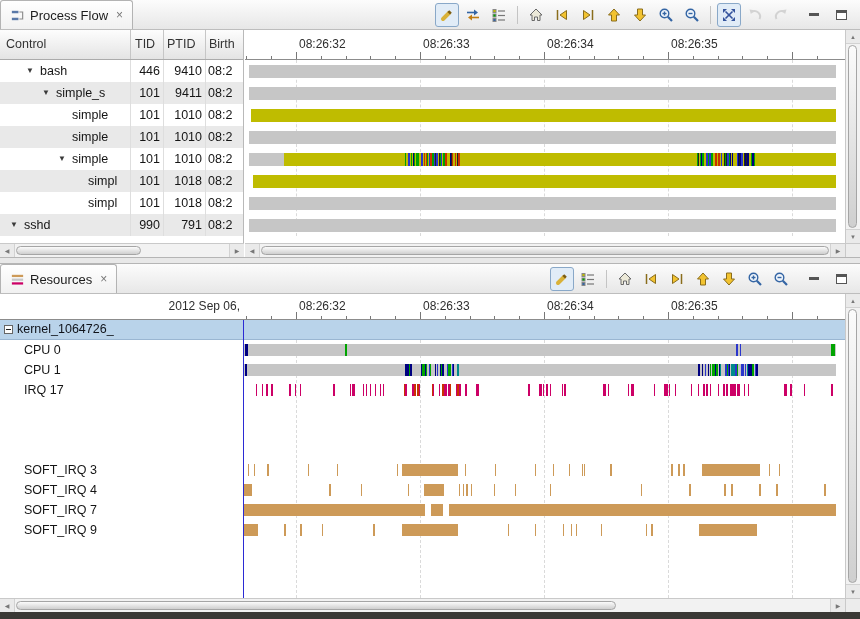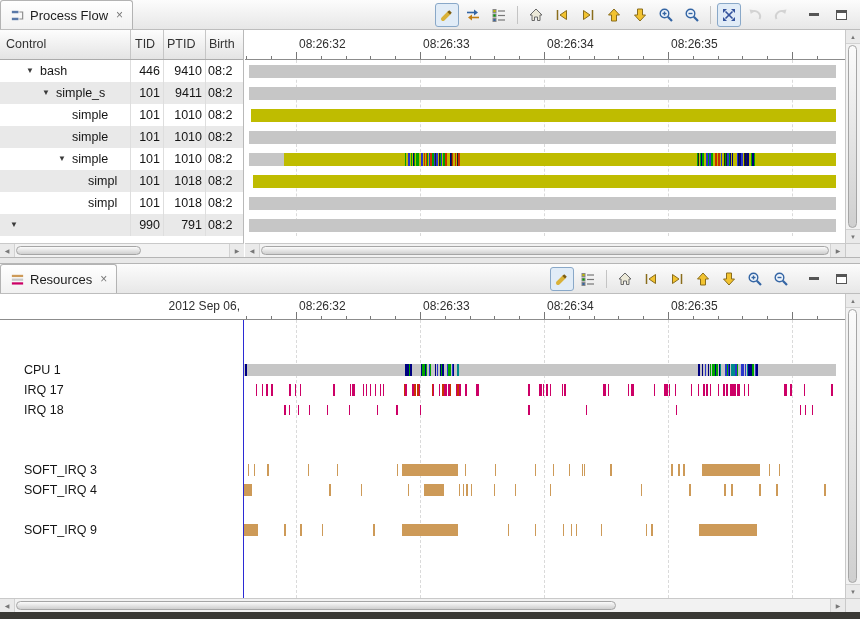--- a/index.html
+++ b/index.html
@@ -295,6 +295,7 @@
               <div class="rsep" style="left: 163px;"></div>
               <div class="rsep" style="left: 205px;"></div>
               <div class="exp" style="left: 10px;">▼</div>
+              <div class="cell" style="left: 24px; width: 104px;">sshd</div>
               <div class="cell num" style="left: 132px; width: 28px;">990</div>
               <div class="cell num" style="left: 166px; width: 36px;">791</div>
               <div class="cell" style="left: 208px; width: 34px;">08:2</div>

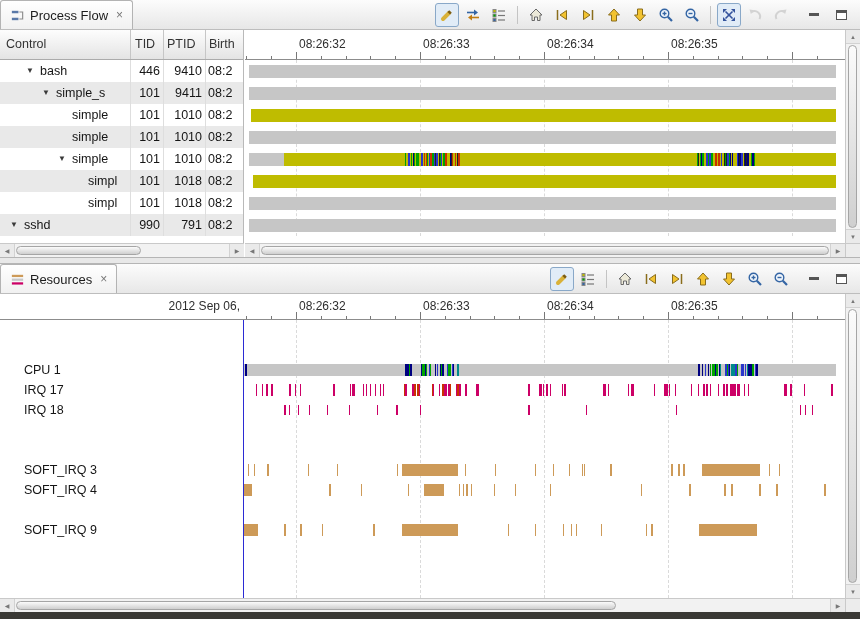--- a/index.html
+++ b/index.html
@@ -607,6 +607,10 @@
           <div class="gridline" style="left: 792px;"></div>
         </div>
       <div id="res-rows">
+        <div class="res-row kernel" id="kernel-row" style="background: rgb(185, 211, 234);">
+          <span class="kexp"></span>
+          <span class="klabel">kernel_1064726_</span>
+        </div>
           <div class="res-row" style="top: 40px;">
             <div class="rlabel">CPU 1</div>
             <div class="seg" style="left: 244px; width: 592px; top: 4px; height: 12px; background: rgb(198, 198, 198);"></div>

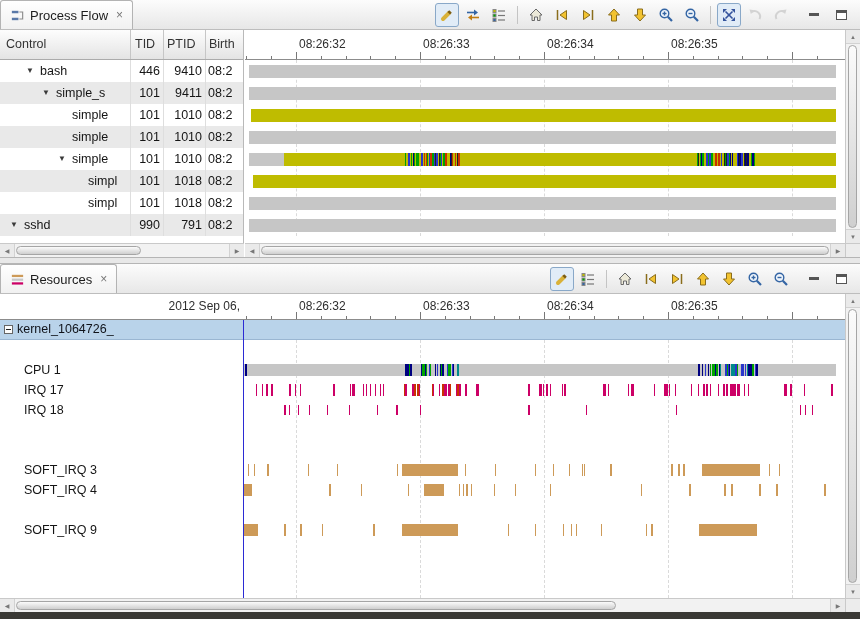--- a/index.html
+++ b/index.html
@@ -611,6 +611,15 @@
           <span class="kexp"></span>
           <span class="klabel">kernel_1064726_</span>
         </div>
+      <div class="res-row" style="top: 20px;">
+            <div class="rlabel">CPU 0</div>
+            <div class="seg" style="left: 244px; width: 592px; top: 4px; height: 12px; background: rgb(198, 198, 198);"></div>
+            <div class="tick" style="left: 245px; width: 3px; top: 4px; height: 12px; background: rgb(0, 0, 128);"></div>
+            <div class="tick" style="left: 345px; width: 2px; top: 4px; height: 12px; background: rgb(0, 164, 0);"></div>
+            <div class="tick" style="left: 736px; width: 2px; top: 4px; height: 12px; background: rgb(42, 54, 204);"></div>
+            <div class="tick" style="left: 740px; width: 1px; top: 4px; height: 12px; background: rgb(42, 54, 204);"></div>
+            <div class="tick" style="left: 831px; width: 4px; top: 4px; height: 12px; background: rgb(0, 164, 0);"></div>
+          </div>
           <div class="res-row" style="top: 40px;">
             <div class="rlabel">CPU 1</div>
             <div class="seg" style="left: 244px; width: 592px; top: 4px; height: 12px; background: rgb(198, 198, 198);"></div>

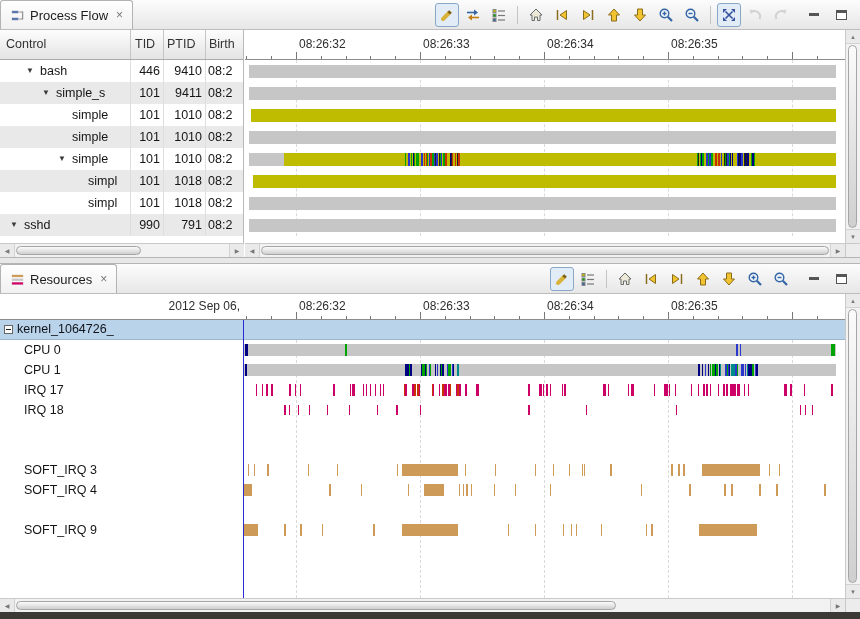--- a/index.html
+++ b/index.html
@@ -805,24 +805,6 @@
             <div class="tick" style="left: 731.142px; width: 1px; top: 4px; height: 12px; background: rgb(204, 0, 102);"></div>
             <div class="tick" style="left: 703.272px; width: 2px; top: 4px; height: 12px; background: rgb(204, 0, 102);"></div>
           </div>
-          <div class="res-row" style="top: 80px;">
-            <div class="rlabel">IRQ 18</div>
-            <div class="tick" style="left: 283.688px; width: 2px; top: 5px; height: 10px; background: rgb(204, 0, 102);"></div>
-            <div class="tick" style="left: 811.983px; width: 1px; top: 5px; height: 10px; background: rgb(204, 0, 102);"></div>
-            <div class="tick" style="left: 289.492px; width: 1px; top: 5px; height: 10px; background: rgb(204, 0, 102);"></div>
-            <div class="tick" style="left: 804.874px; width: 1px; top: 5px; height: 10px; background: rgb(204, 0, 102);"></div>
-            <div class="tick" style="left: 676.484px; width: 1px; top: 5px; height: 10px; background: rgb(204, 0, 102);"></div>
-            <div class="tick" style="left: 585.746px; width: 1px; top: 5px; height: 10px; background: rgb(204, 0, 102);"></div>
-            <div class="tick" style="left: 298.389px; width: 1px; top: 5px; height: 10px; background: rgb(204, 0, 102);"></div>
-            <div class="tick" style="left: 800.358px; width: 1px; top: 5px; height: 10px; background: rgb(204, 0, 102);"></div>
-            <div class="tick" style="left: 377.364px; width: 1px; top: 5px; height: 10px; background: rgb(204, 0, 102);"></div>
-            <div class="tick" style="left: 326.873px; width: 1px; top: 5px; height: 10px; background: rgb(204, 0, 102);"></div>
-            <div class="tick" style="left: 349.084px; width: 1px; top: 5px; height: 10px; background: rgb(204, 0, 102);"></div>
-            <div class="tick" style="left: 419.567px; width: 1px; top: 5px; height: 10px; background: rgb(204, 0, 102);"></div>
-            <div class="tick" style="left: 309.265px; width: 1px; top: 5px; height: 10px; background: rgb(204, 0, 102);"></div>
-            <div class="tick" style="left: 527.817px; width: 2px; top: 5px; height: 10px; background: rgb(204, 0, 102);"></div>
-            <div class="tick" style="left: 395.59px; width: 2px; top: 5px; height: 10px; background: rgb(204, 0, 102);"></div>
-          </div>
           <div class="res-row" style="top: 140px;">
             <div class="rlabel">SOFT_IRQ 3</div>
             <div class="seg" style="left: 402px; width: 56px; top: 4px; height: 12px; background: rgb(205, 154, 88);"></div>

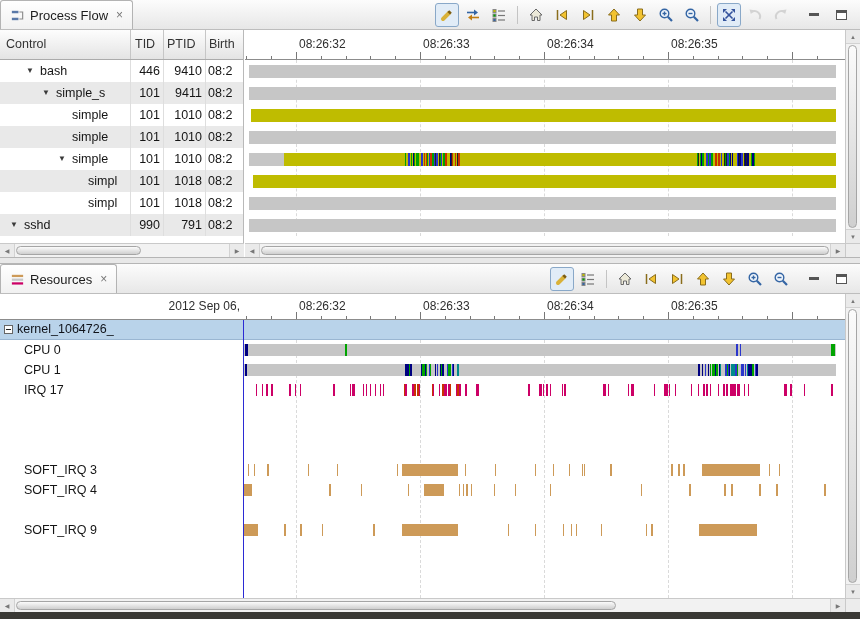--- a/index.html
+++ b/index.html
@@ -859,6 +859,12 @@
             <div class="tick" style="left: 640.632px; width: 1px; top: 4px; height: 12px; background: rgb(205, 154, 88);"></div>
             <div class="tick" style="left: 494.321px; width: 1px; top: 4px; height: 12px; background: rgb(205, 154, 88);"></div>
           </div>
+          <div class="res-row" style="top: 180px;">
+            <div class="rlabel">SOFT_IRQ 7</div>
+            <div class="seg" style="left: 244px; width: 592px; top: 4px; height: 12px; background: rgb(205, 154, 88);"></div>
+            <div class="seg" style="left: 425px; width: 6px; top: 4px; height: 12px; background: rgb(255, 255, 255);"></div>
+            <div class="seg" style="left: 443px; width: 6px; top: 4px; height: 12px; background: rgb(255, 255, 255);"></div>
+          </div>
           <div class="res-row" style="top: 200px;">
             <div class="rlabel">SOFT_IRQ 9</div>
             <div class="seg" style="left: 244px; width: 14px; top: 4px; height: 12px; background: rgb(205, 154, 88);"></div>

